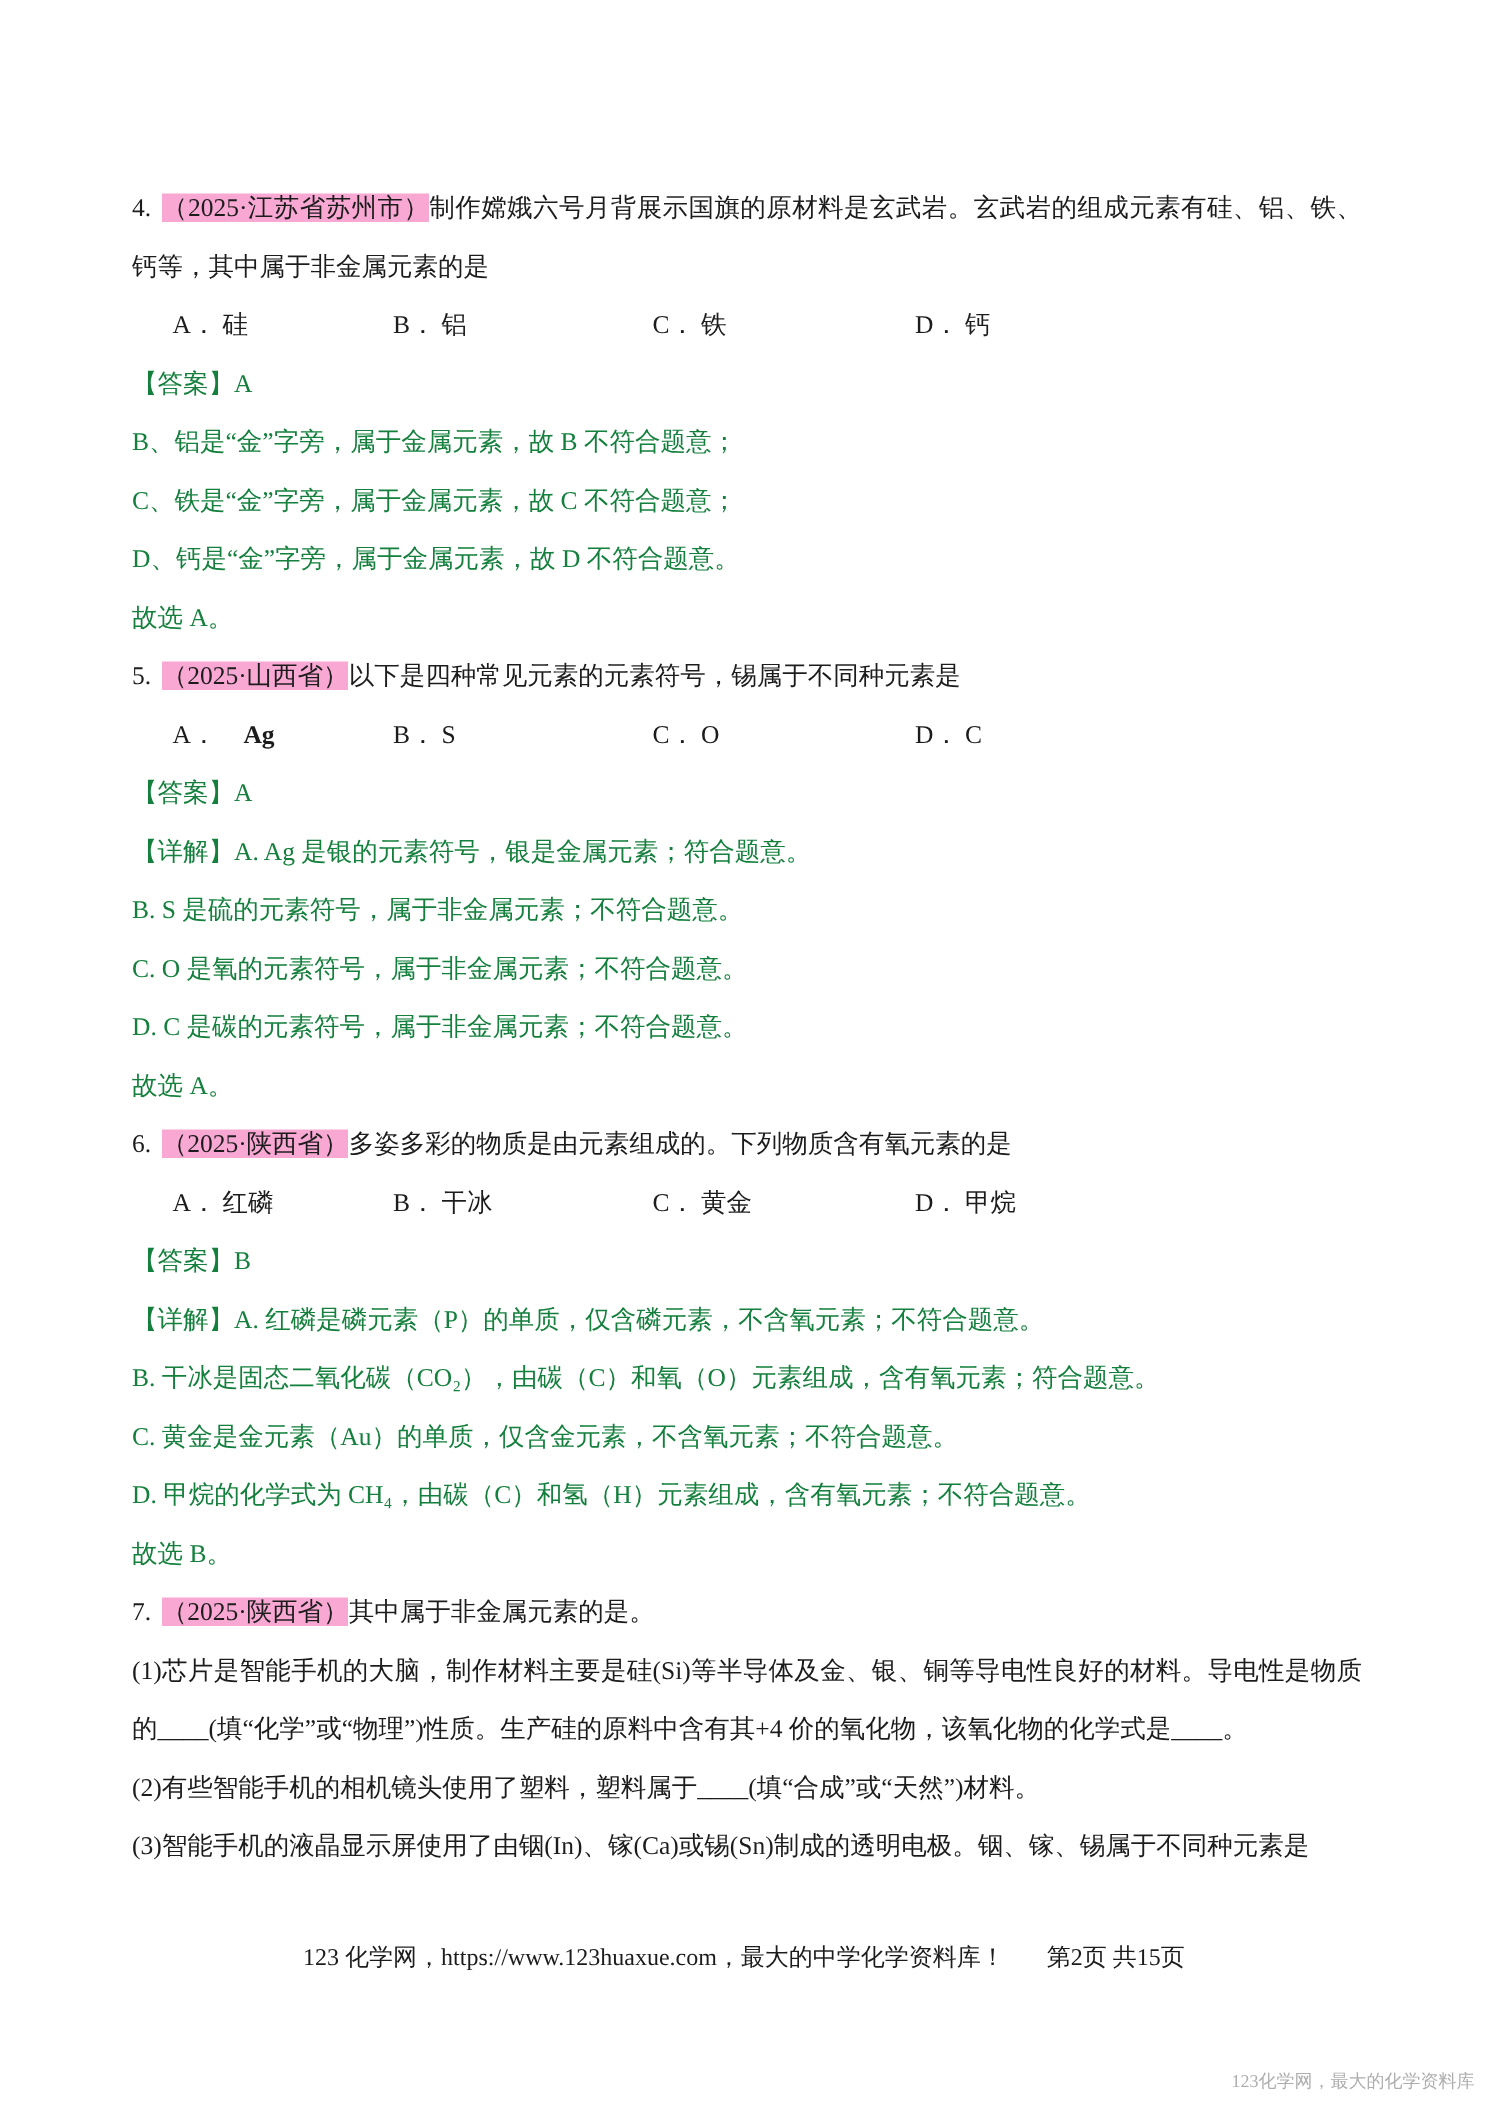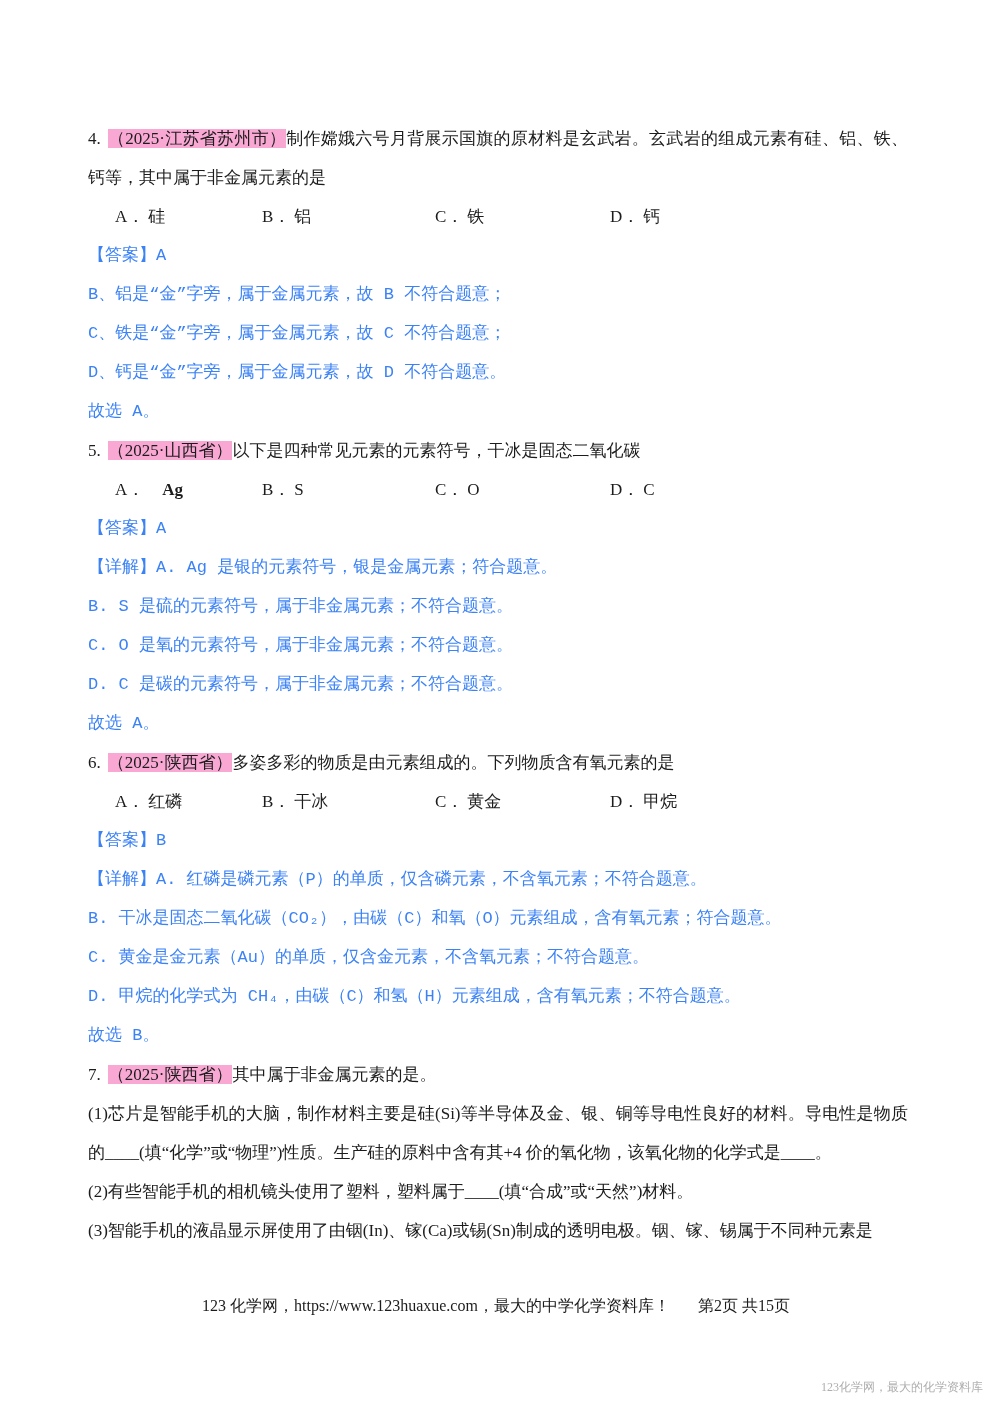--- a/index.html
+++ b/index.html
@@ -27,7 +27,7 @@
   }
   .qnum { margin-right: 7px; }
   .source-highlight { background: #f9a8d4; }
-  .red { color: #3b82f6; font-family: Liberation Mono, monospace; }
+  .red { color: #15803d; }
   .options-row {
     height: 39px;
     line-height: 39px;

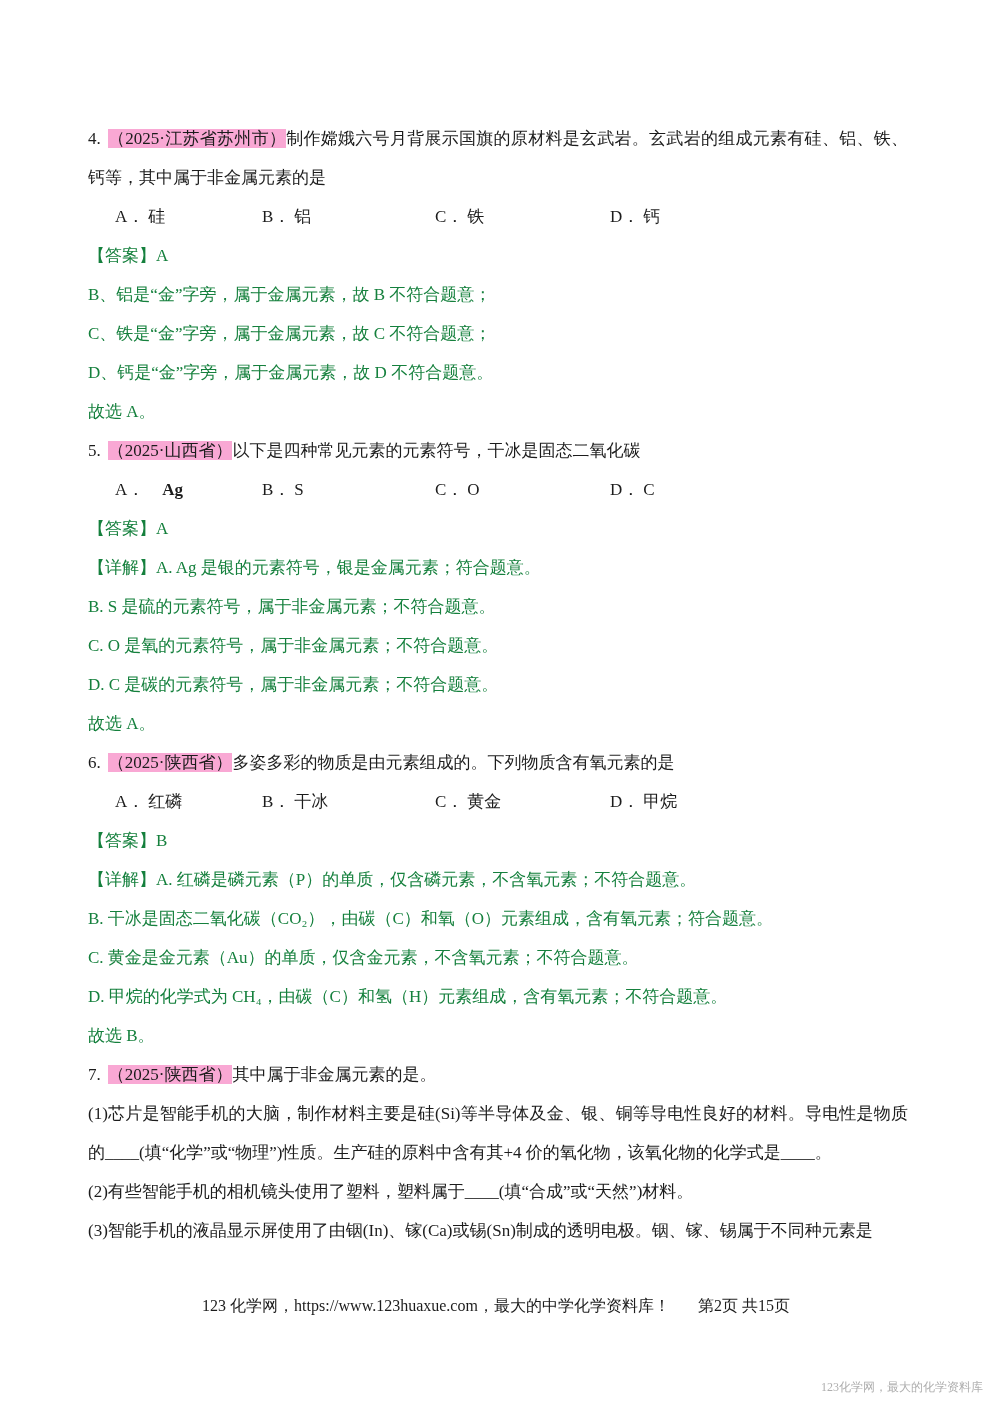--- a/index.html
+++ b/index.html
@@ -79,7 +79,7 @@
     </section>
 
     <section>
-      <p><span class="qnum">5.</span><span class="source-highlight">（2025·山西省）</span><span>以下是四种常见元素的元素符号，干冰是固态二氧化碳</span></p>
+      <p><span class="qnum">5.</span><span class="source-highlight">（2025·山西省）</span><span>以下是四种常见元素的元素符号，锡属于不同种元素是</span></p>
       <div class="options-row">
         <span class="opt opt-a"><span class="lbl">A．</span><span class="bold">Ag</span></span><span class="opt opt-b"><span class="lbl">B．</span><span>S</span></span><span class="opt opt-c"><span class="lbl">C．</span><span>O</span></span><span class="opt opt-d"><span class="lbl">D．</span><span>C</span></span>
       </div>

